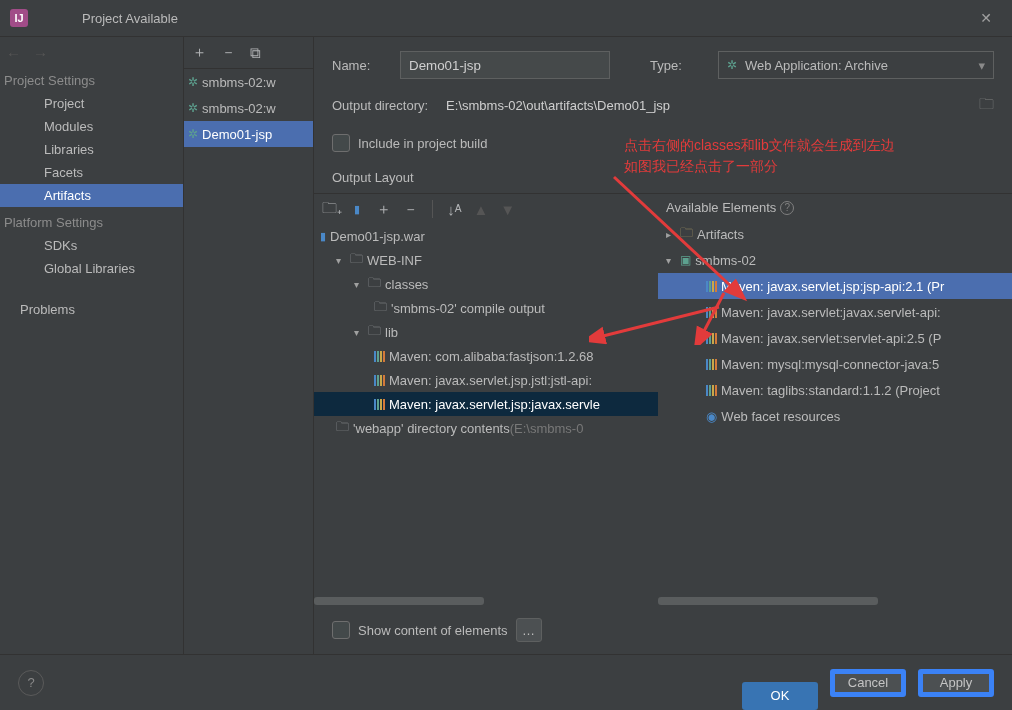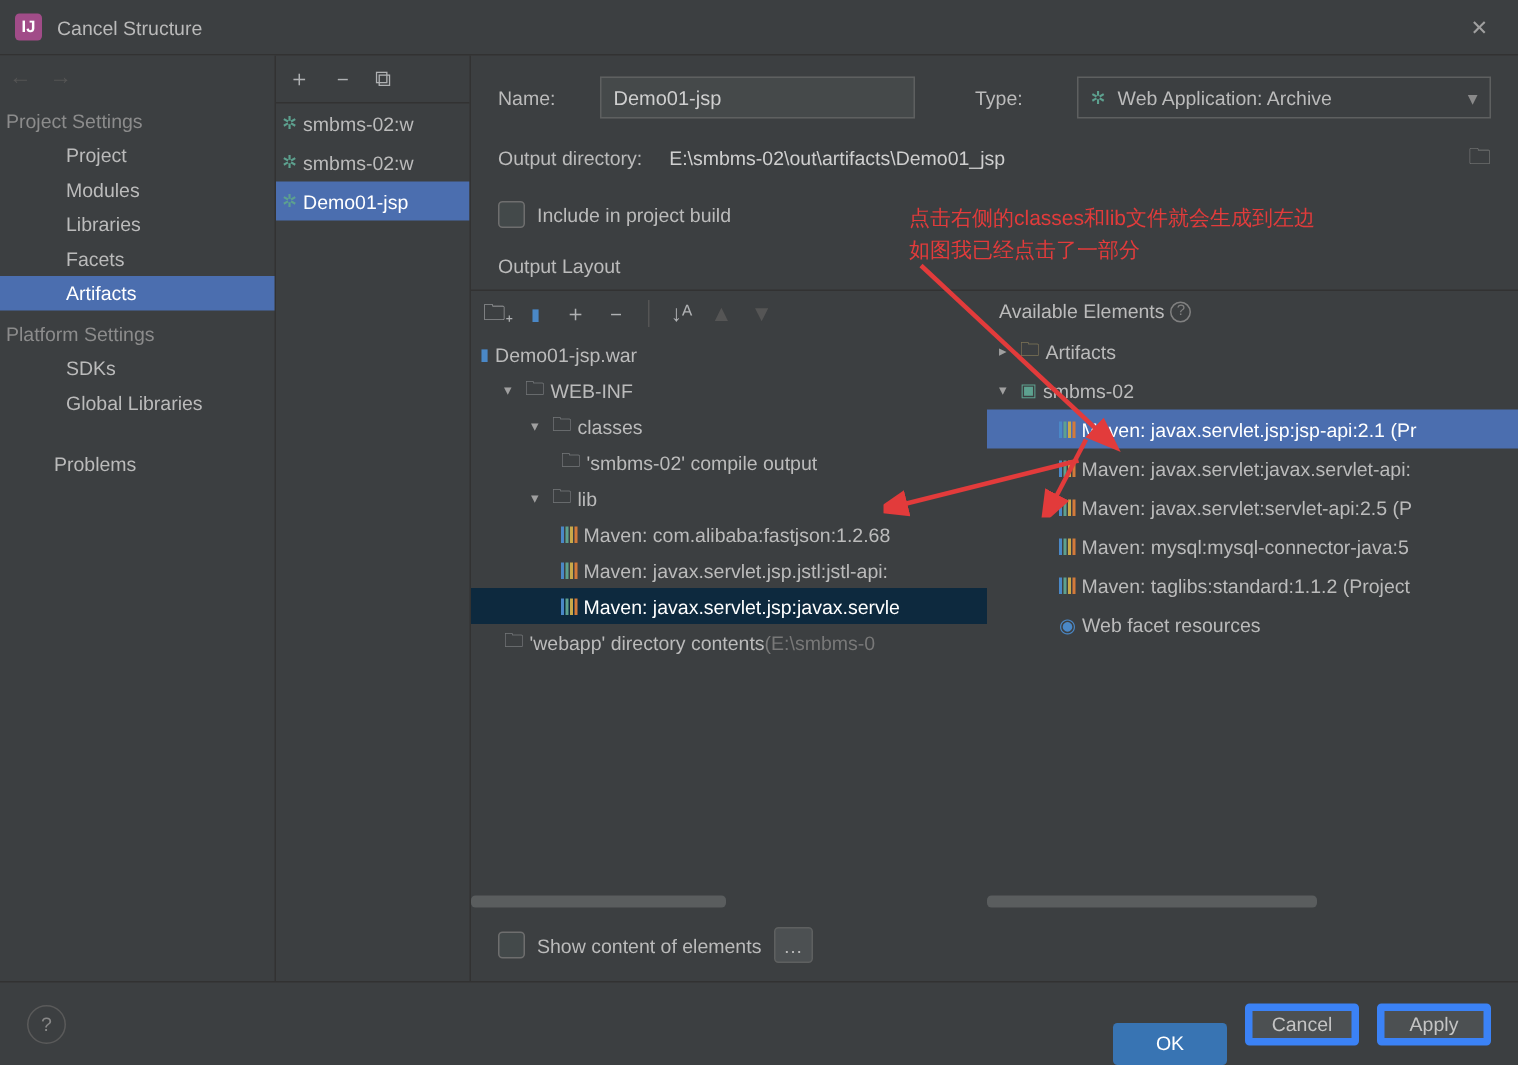--- a/index.html
+++ b/index.html
@@ -6,7 +6,7 @@
 body { background: #3c3f41; color: #bbbbbb; font-size: 13px; overflow: hidden; width: 1012px; height: 710px; position: relative; }
 
 
-.titlebar { height: 36px; display: flex; align-items: center; padding: 0 10px; background: #3c3f41; }
+.titlebar { height: 36px; display: flex; align-items: center; padding: 0 10px; background: #3c3f41; gap: 44px; }
 .titlebar .app-icon { width: 18px; height: 18px; background: #a14c88; border-radius: 3px; margin-right: 10px; display:flex; align-items:center; justify-content:center; color:#fff; font-size:11px; font-weight:bold;}
 .titlebar .title { flex: 1; font-size: 13px; color: #bababa; }
 .titlebar .close-btn { cursor: pointer; padding: 6px 10px; font-size: 14px; color:#a0a0a0;}

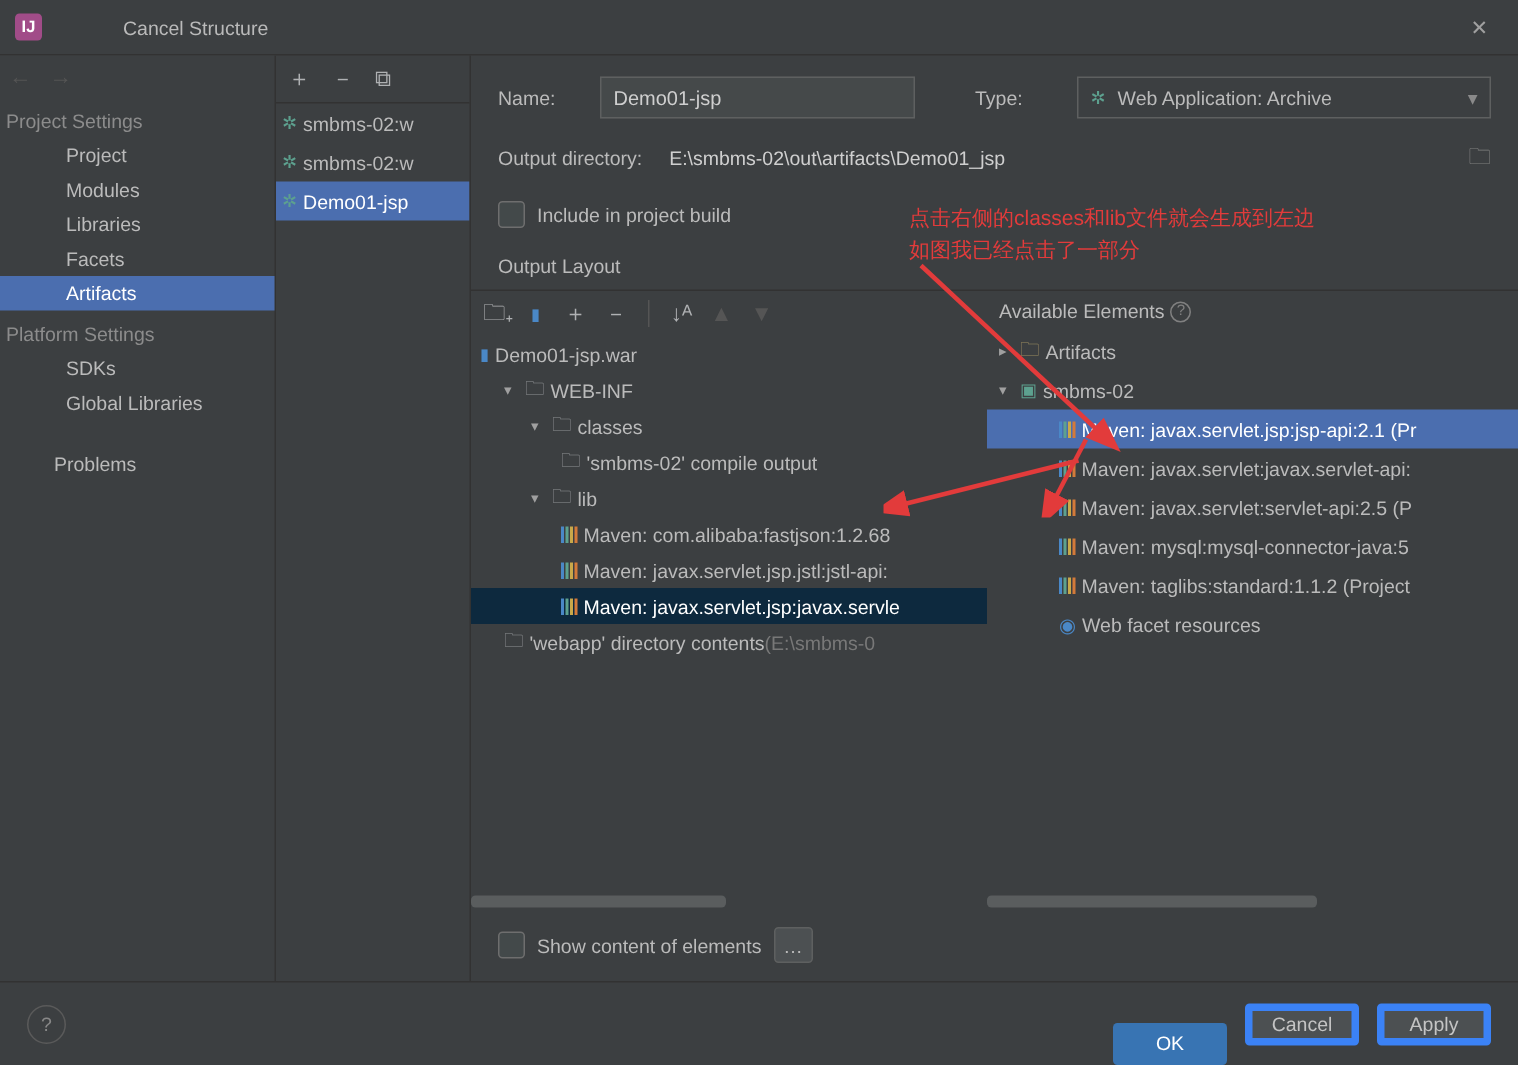--- a/index.html
+++ b/index.html
@@ -95,7 +95,7 @@
 
 <div class="titlebar">
   <div class="app-icon">IJ</div>
-  <div class="title">Cancel Structure</div>
+  <div class="title">Project Available</div>
   <div class="close-btn">✕</div>
 </div>
 

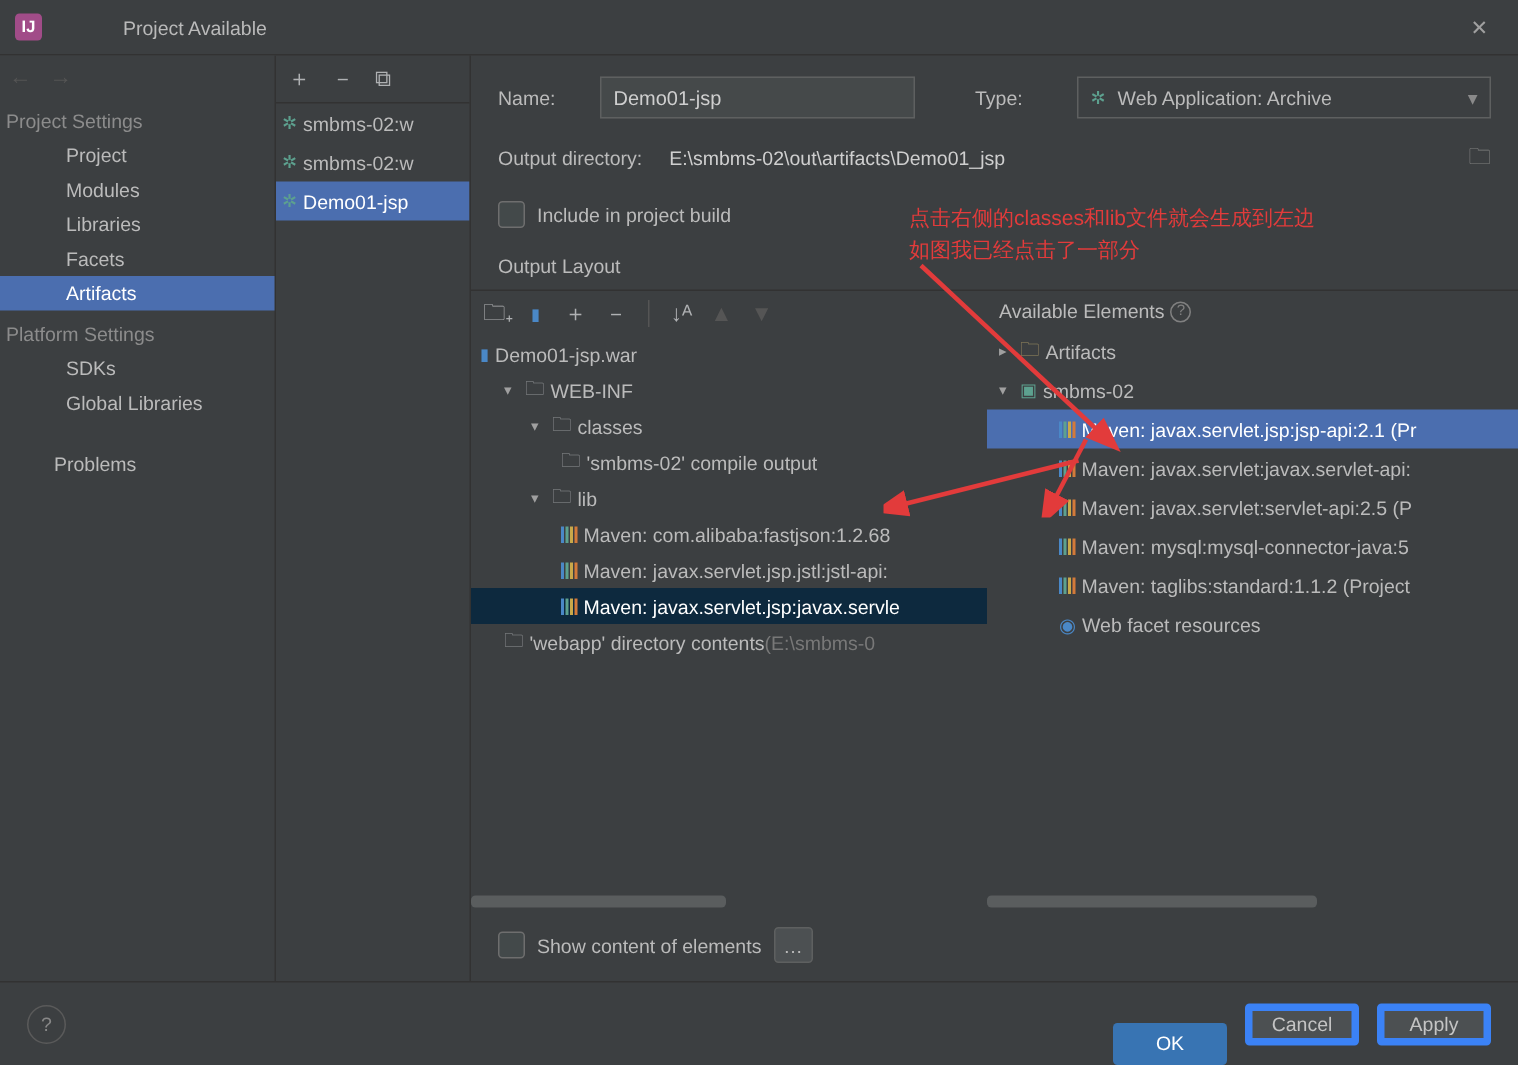--- a/index.html
+++ b/index.html
@@ -319,7 +319,7 @@
       <div class="ellipsis-btn">…</div>
     </div>
 
-    <div class="annot" style="left:292px; top:98px;">
+    <div class="annot" style="left:310px; top:98px;">
       <div>点击右侧的classes和lib文件就会生成到左边</div>
       <div>如图我已经点击了一部分</div>
     </div>

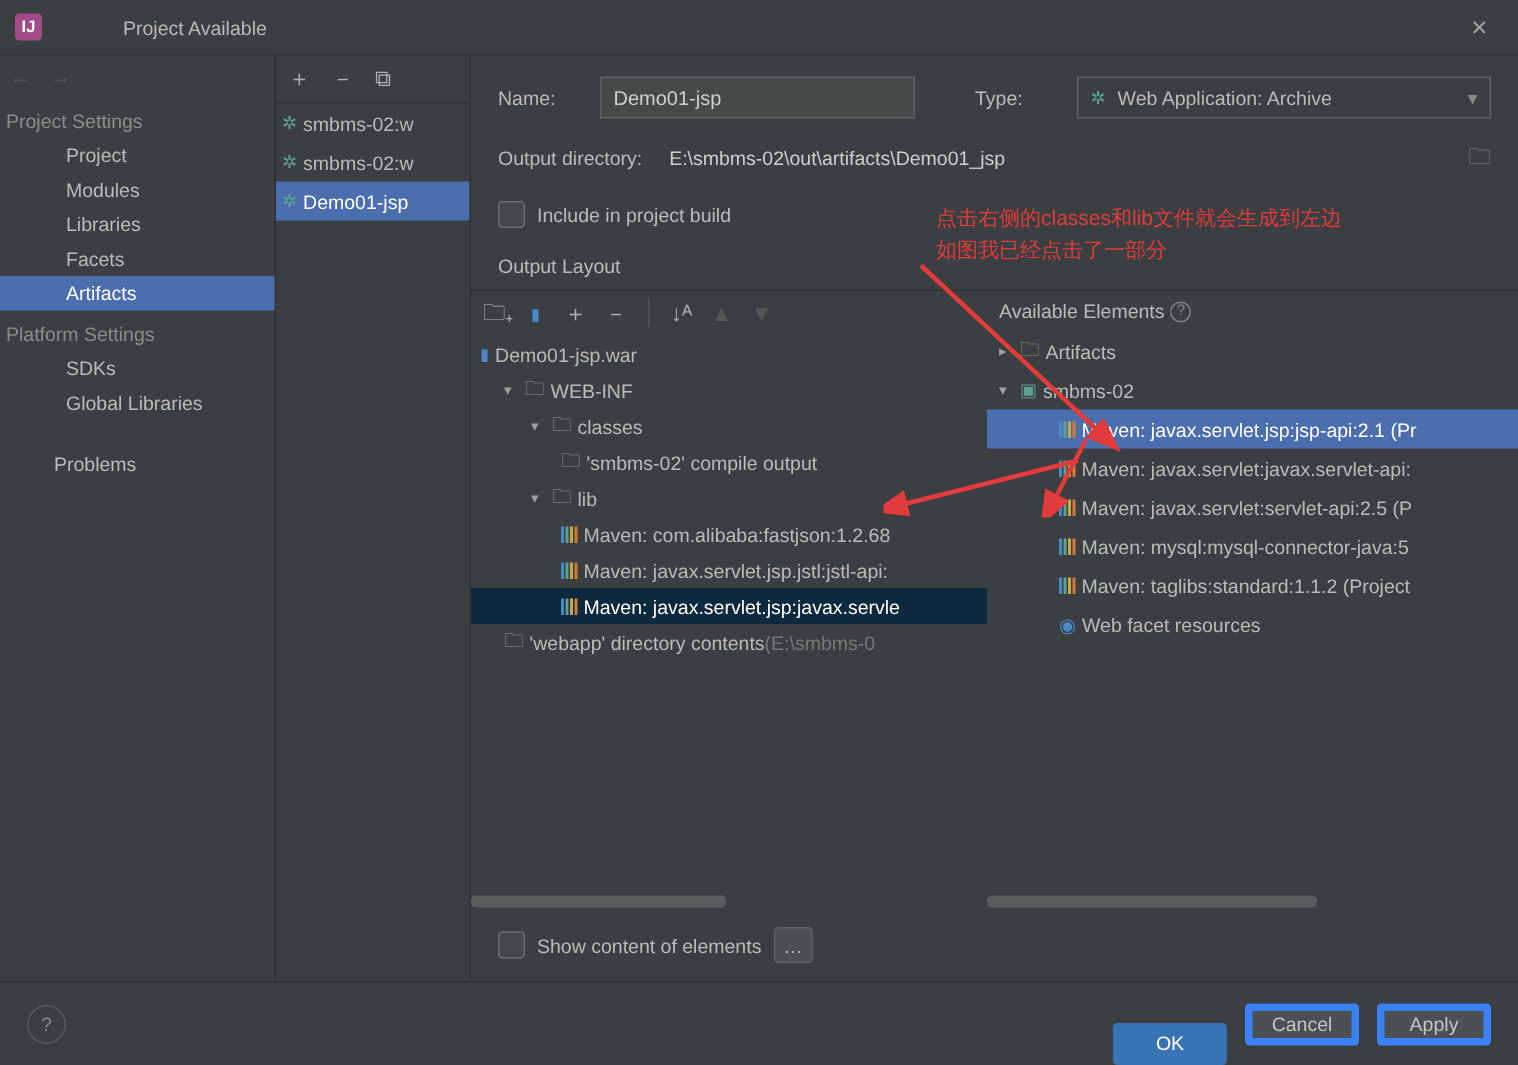--- a/index.html
+++ b/index.html
@@ -19,7 +19,7 @@
 .sidebar .section-hdr { padding: 8px 12px 4px 4px; color:#8c8c8c;}
 .sidebar .item { padding: 4px 12px 4px 44px; cursor:pointer; color:#bbbbbb;}
 .sidebar .item.selected { background:#4b6eaf; color:#fff;}
-.sidebar .item.plain { padding-left: 36px;}
+.sidebar .item.plain { padding-left: 20px;}
 
 .middle-col { width: 130px; border-right: 1px solid #323232; display:flex; flex-direction:column;}
 .middle-toolbar { height:32px; display:flex; align-items:center; gap:14px; padding:0 8px; border-bottom:1px solid #323232;}

